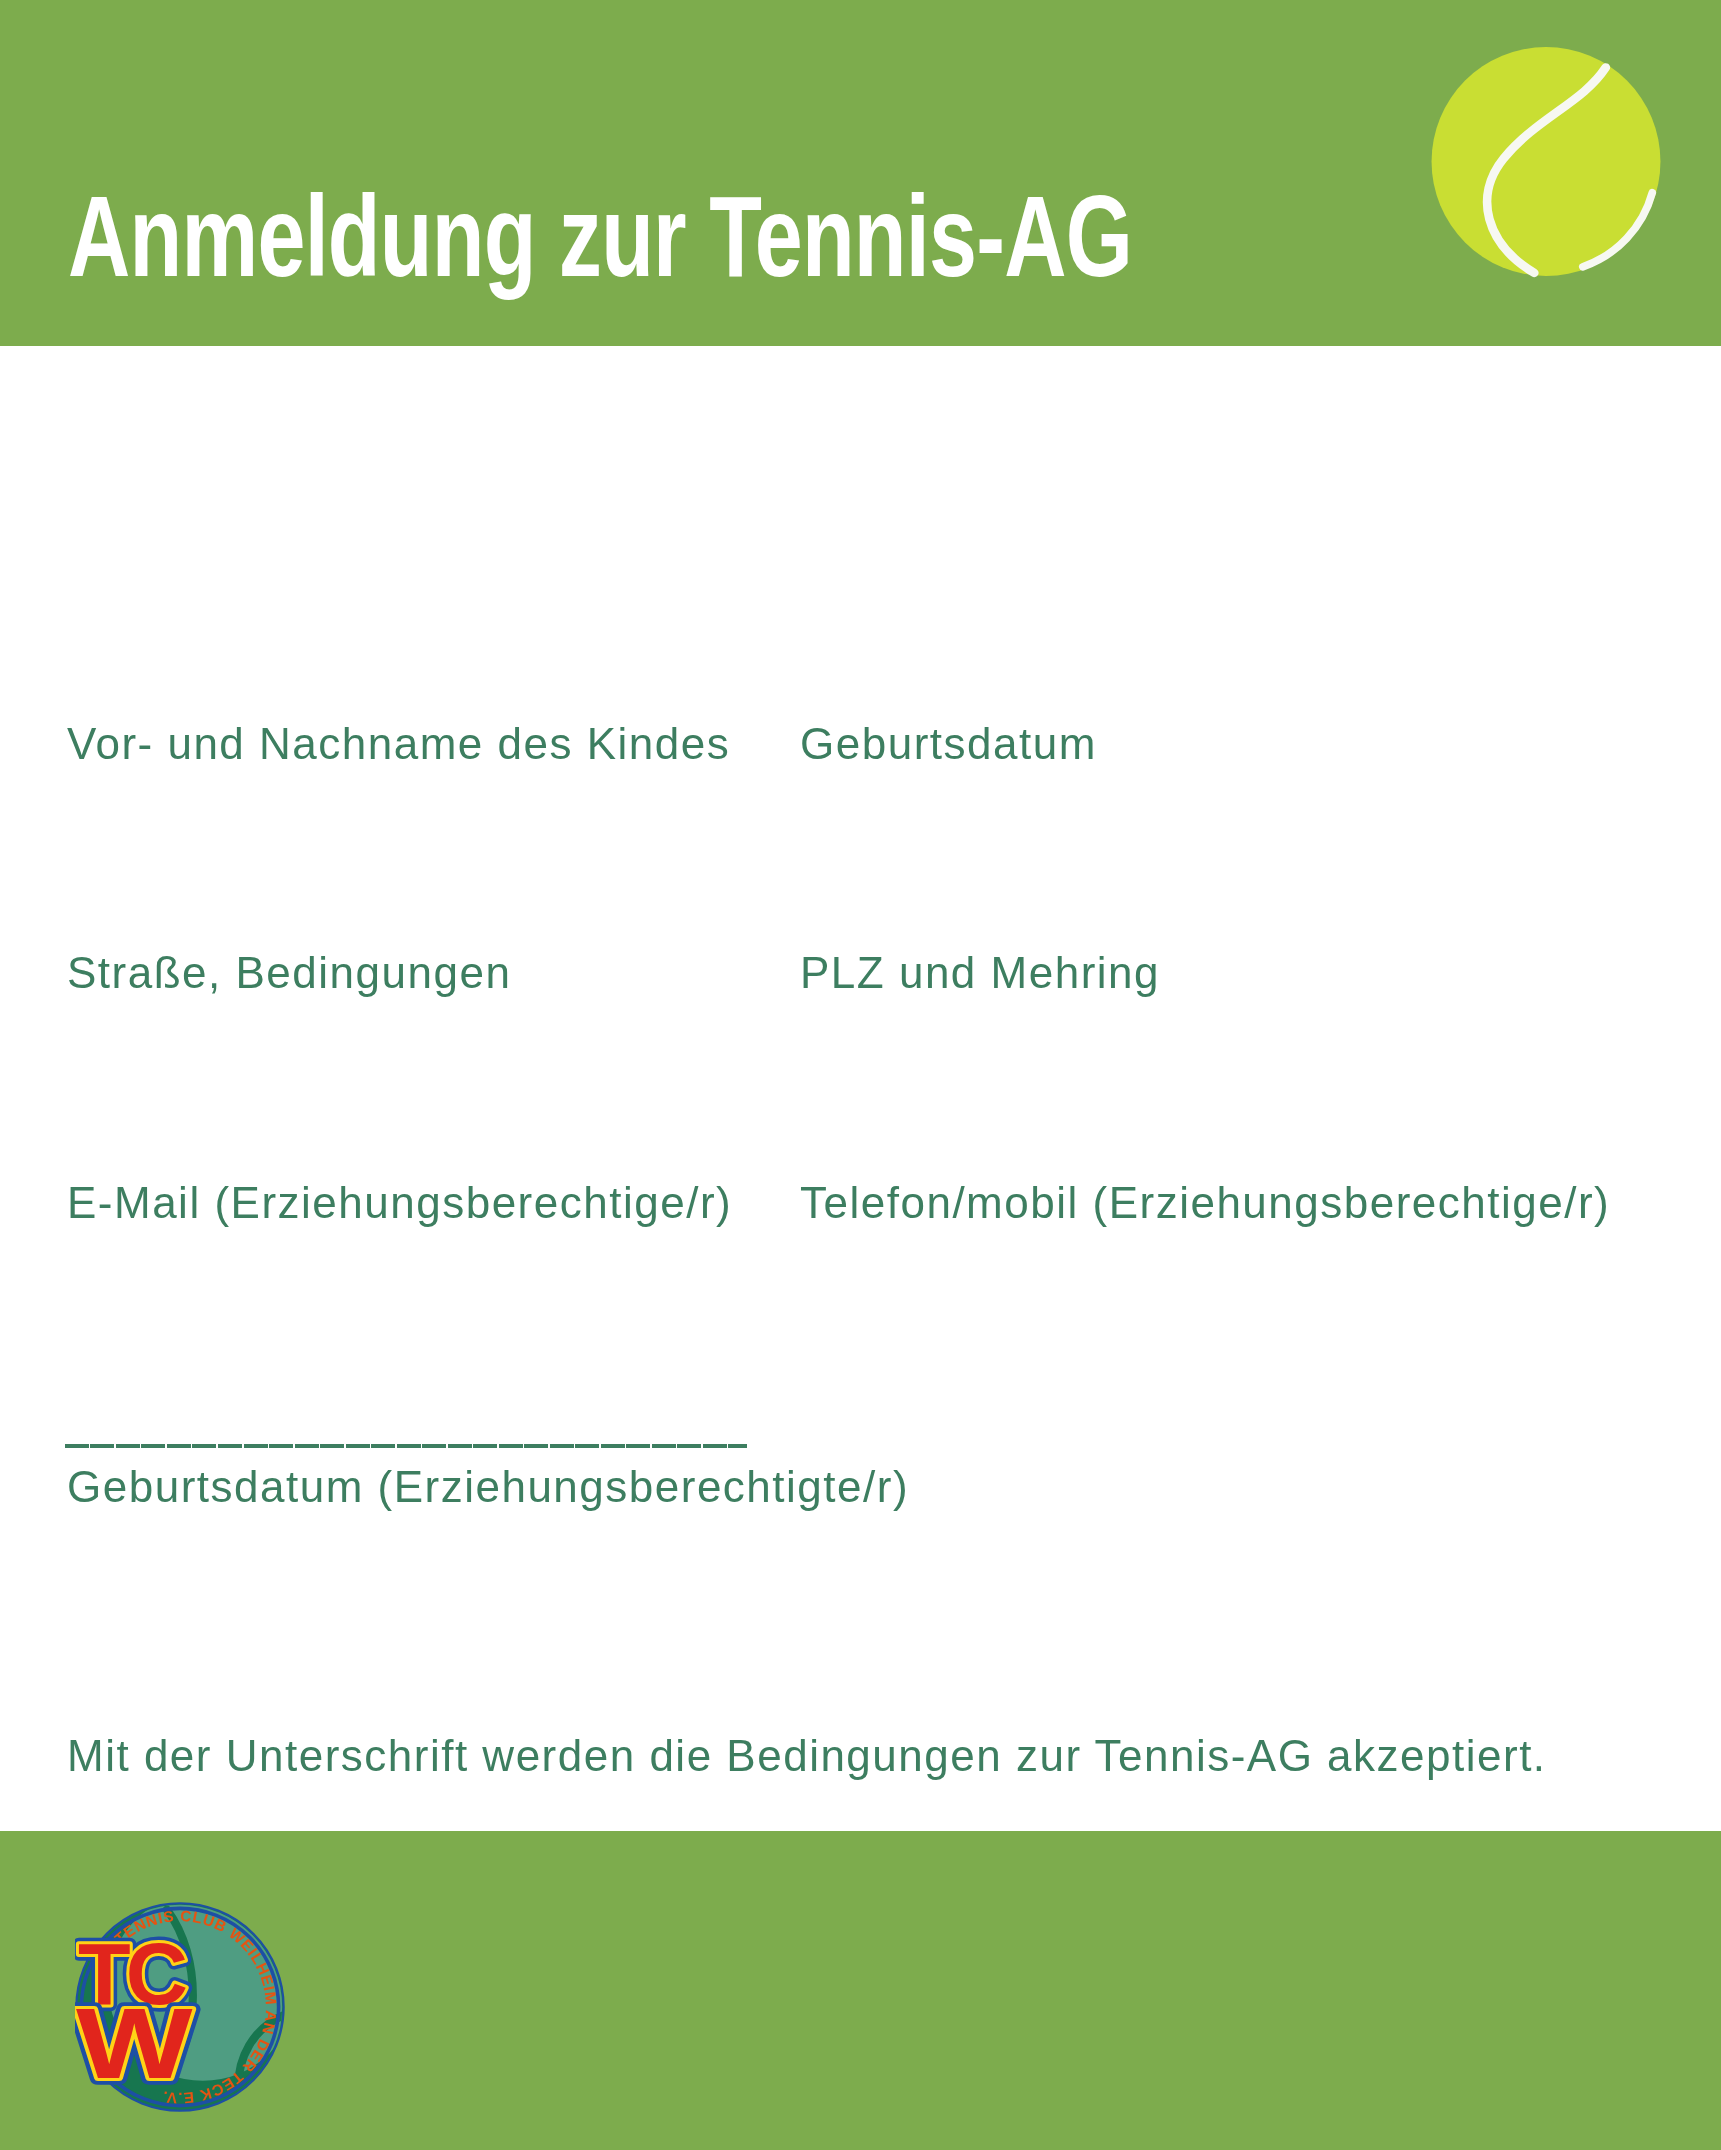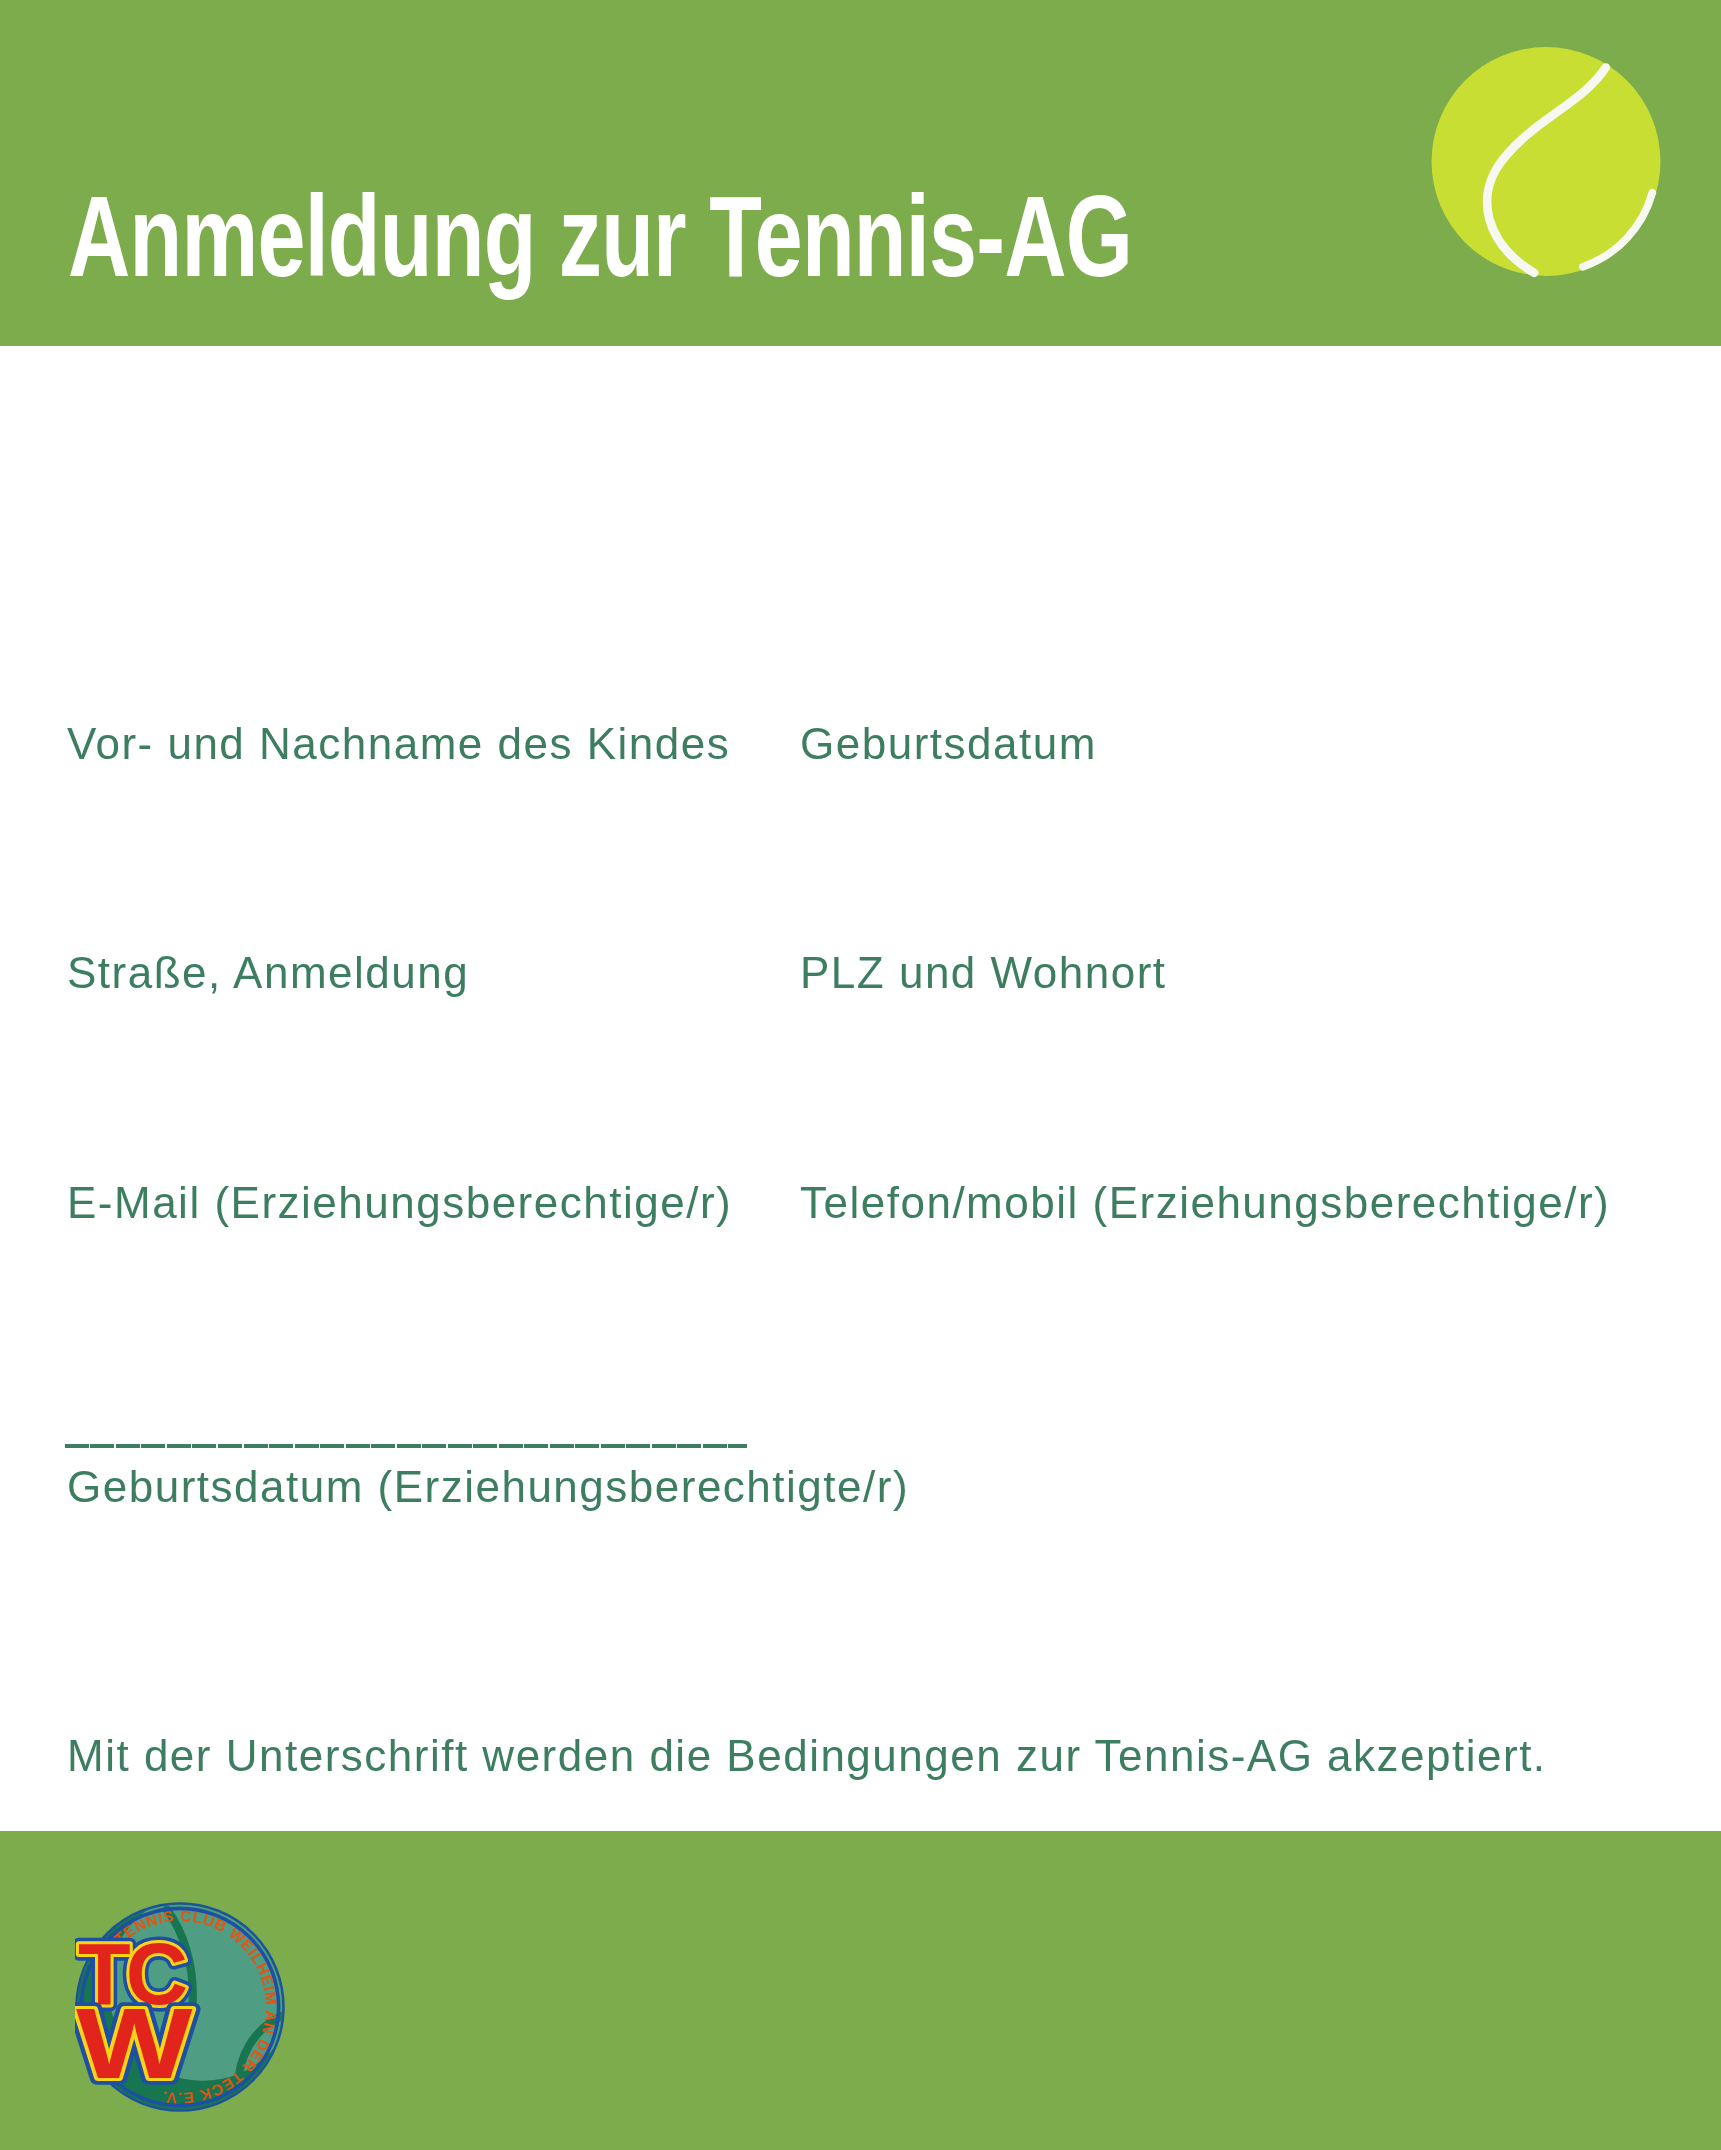--- a/index.html
+++ b/index.html
@@ -103,7 +103,7 @@
   <main>
     <span class="label f0">Vor- und Nachname des Kindes</span>
     <span class="label f1">Geburtsdatum</span>
-    <span class="label f2">Straße, Anmeldung</span>
+    <span class="label f2">Straße, Bedingungen</span>
     <span class="label f3">PLZ und Wohnort</span>
     <span class="label f4">E-Mail (Erziehungsberechtige/r)</span>
     <span class="label f5">Telefon/mobil (Erziehungsberechtige/r)</span>

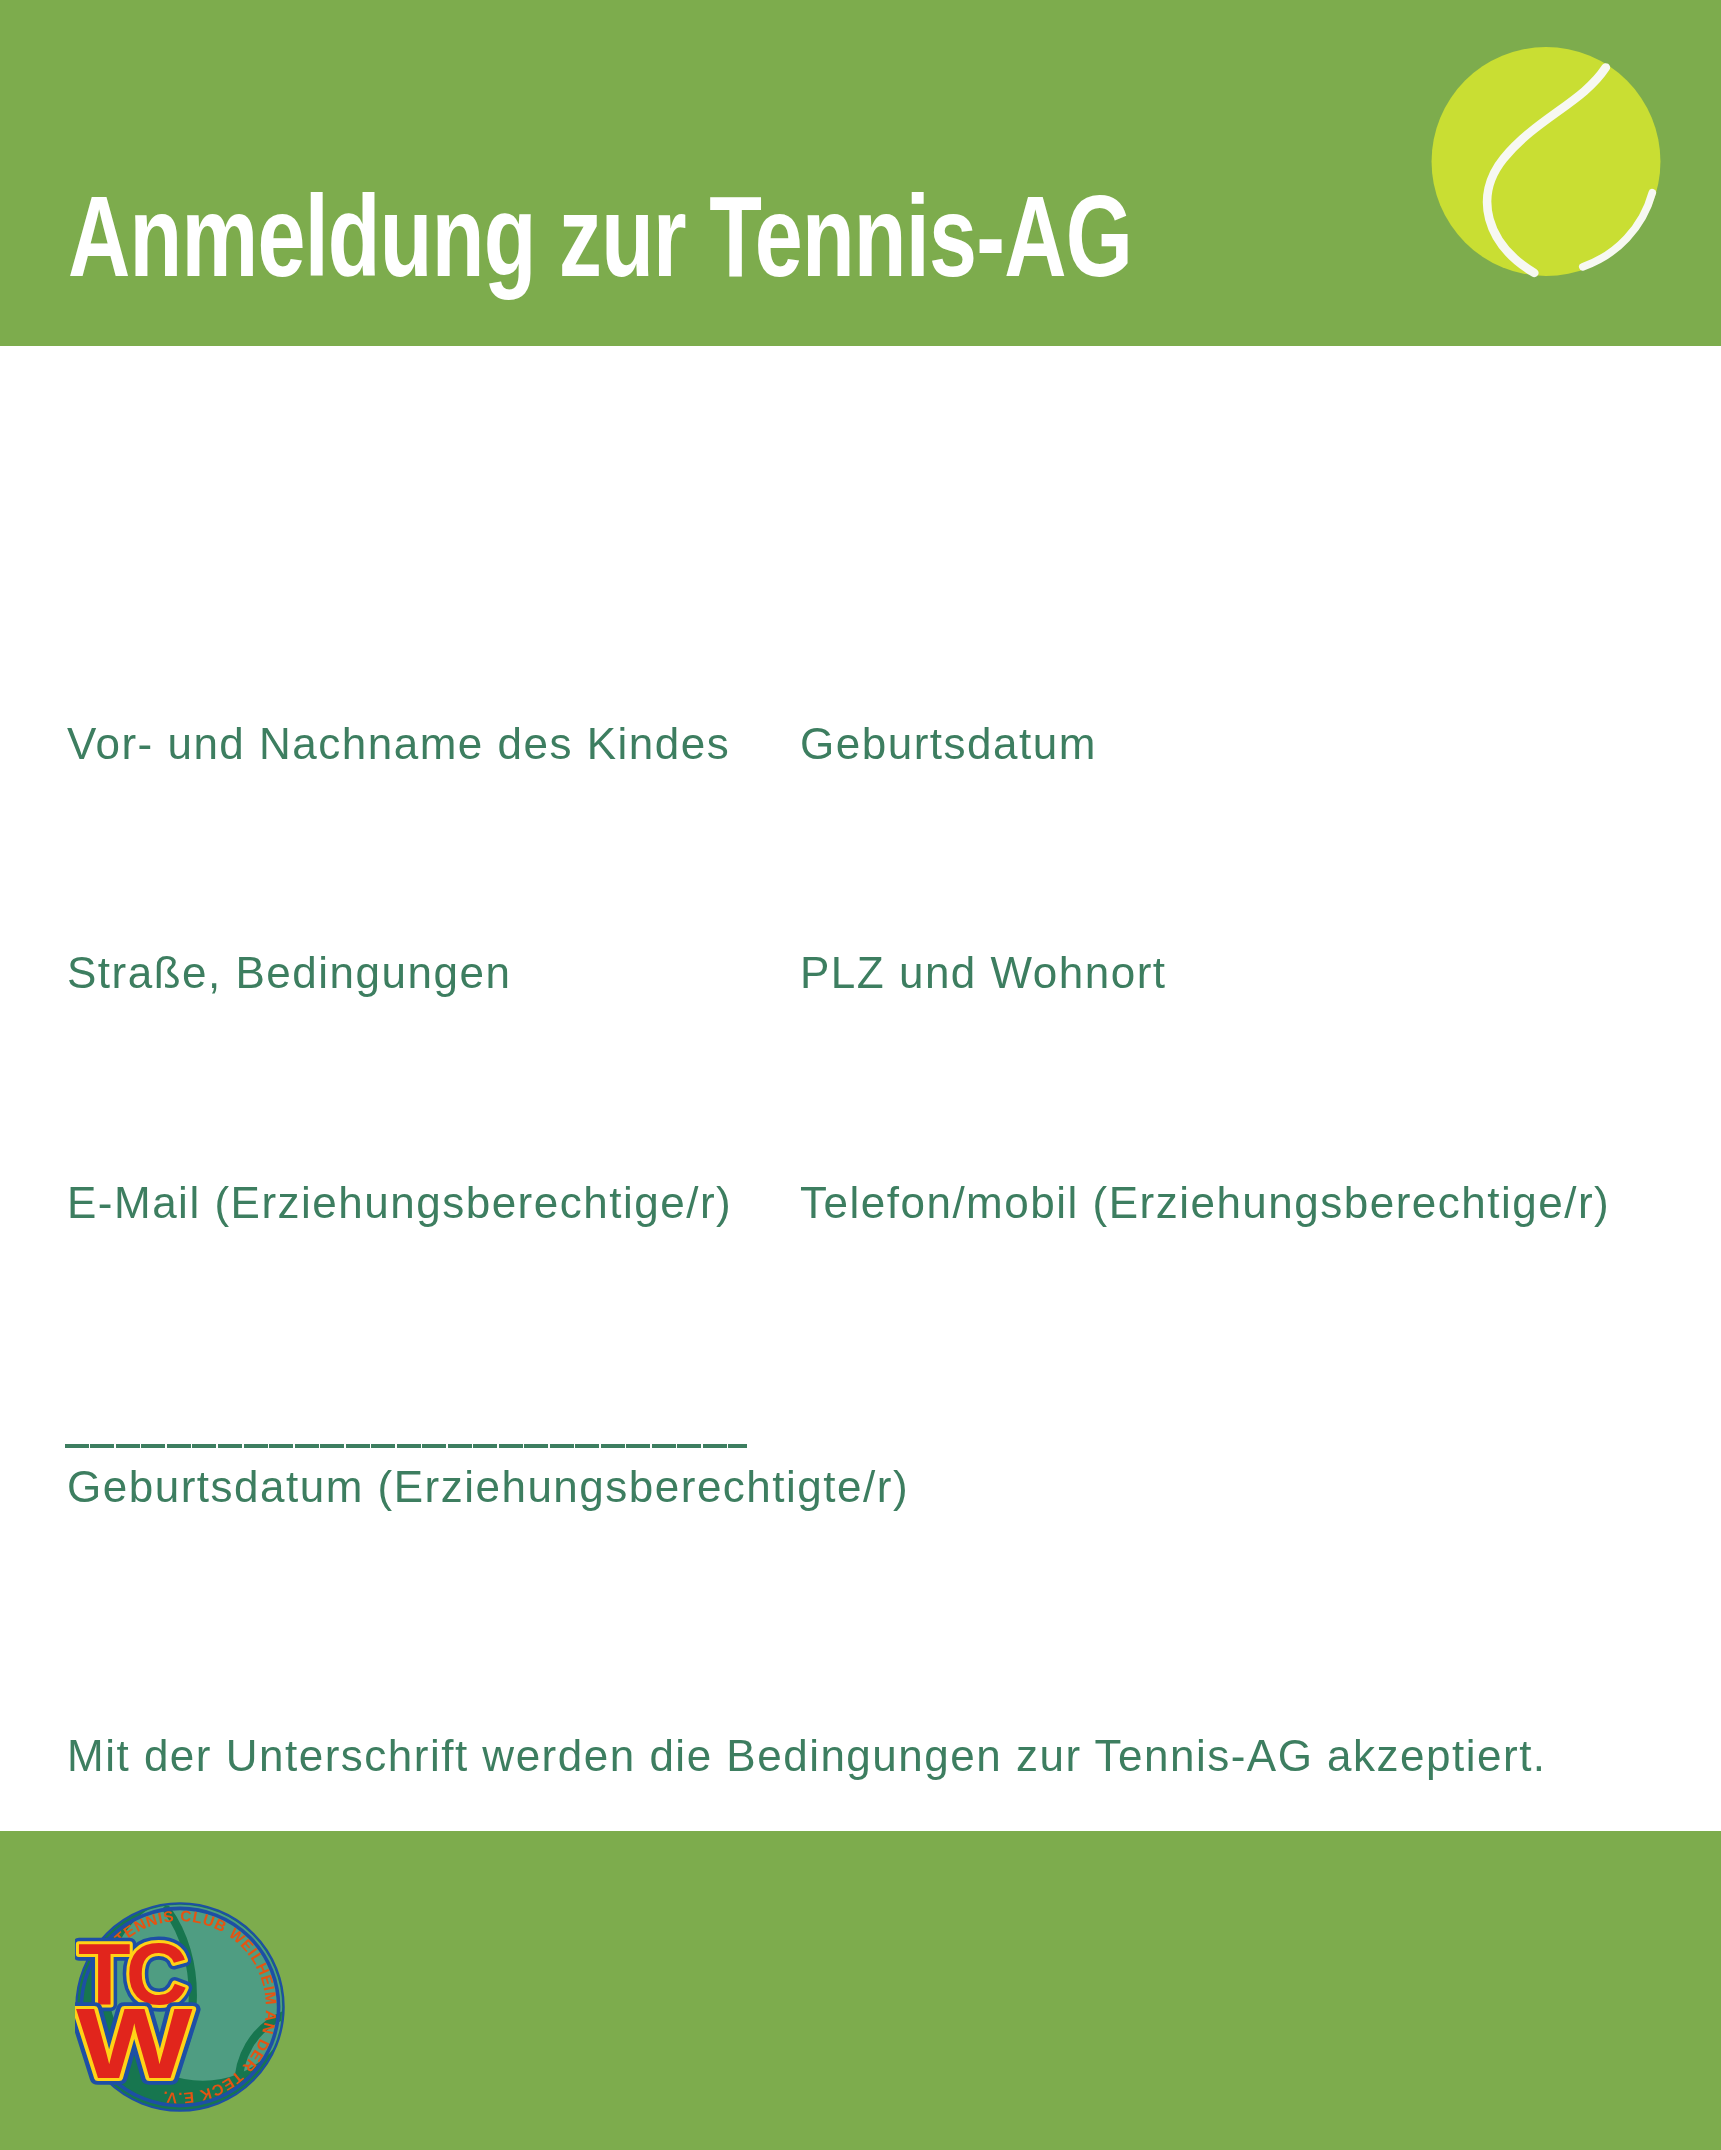--- a/index.html
+++ b/index.html
@@ -104,7 +104,7 @@
     <span class="label f0">Vor- und Nachname des Kindes</span>
     <span class="label f1">Geburtsdatum</span>
     <span class="label f2">Straße, Bedingungen</span>
-    <span class="label f3">PLZ und Wohnort</span>
+    <span class="label f3">PLZ und Mehring</span>
     <span class="label f4">E-Mail (Erziehungsberechtige/r)</span>
     <span class="label f5">Telefon/mobil (Erziehungsberechtige/r)</span>
 

